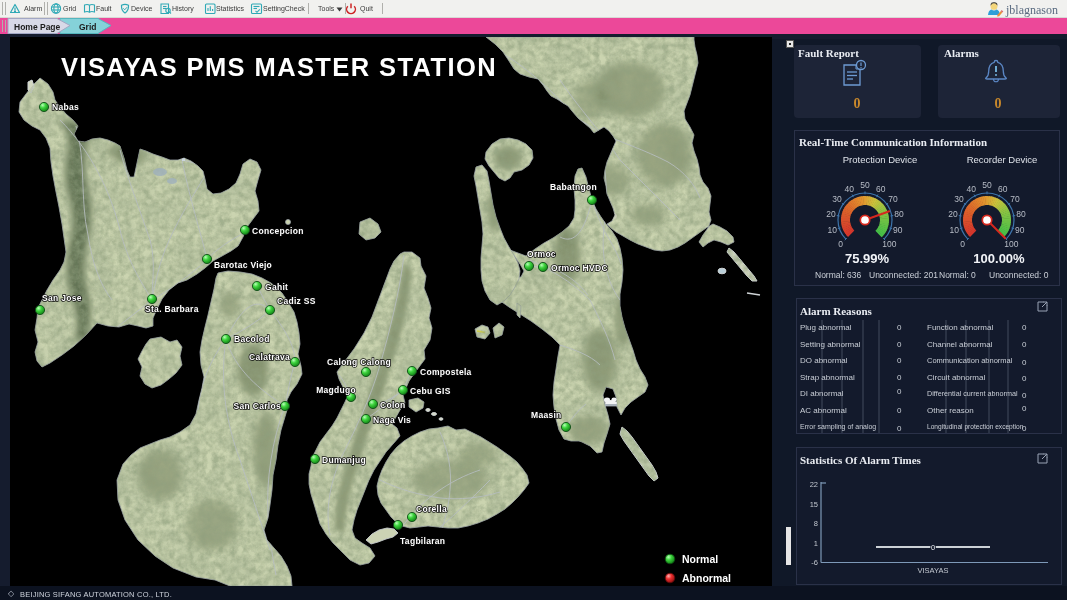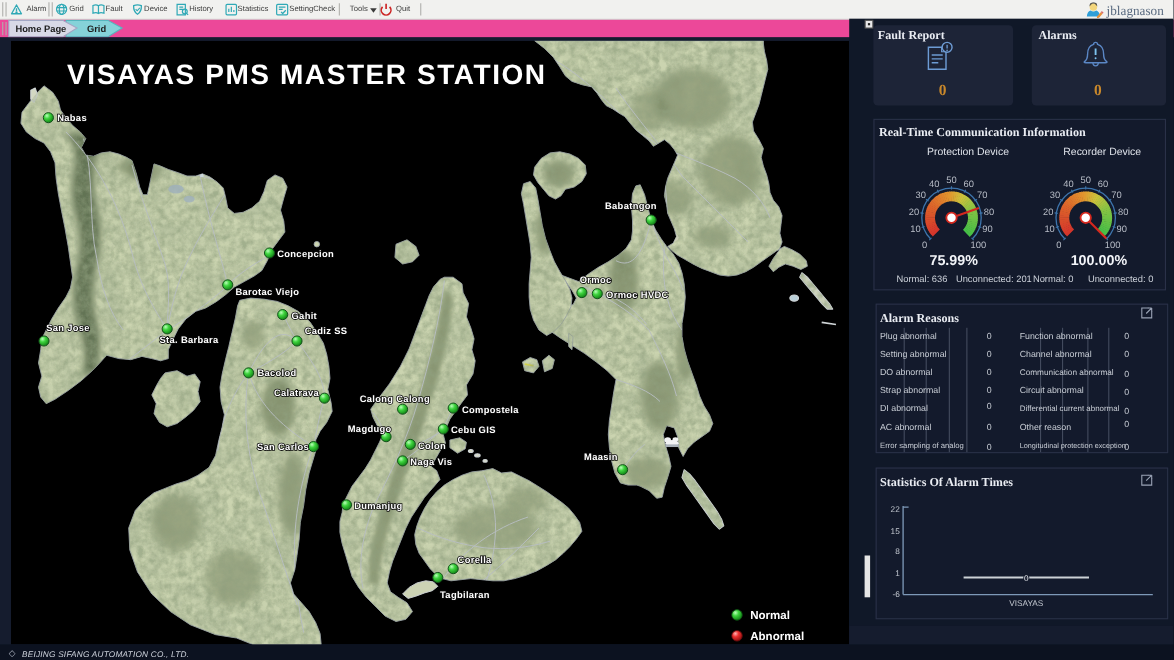--- a/index.html
+++ b/index.html
@@ -9,7 +9,7 @@
 #tabbar{position:absolute;left:0;top:18px;width:1067px;height:16px;background:#ec4899;}
 #main{position:absolute;left:0;top:34px;width:1067px;height:552px;background:#151c2e;}
 #mapsvg{position:absolute;left:0;top:0;z-index:2;}
-#panel{position:absolute;left:772px;top:17px;width:295px;height:552px;background:#101828;z-index:3;}
+#panel{position:absolute;left:772px;top:39px;width:295px;height:552px;background:#101828;z-index:3;}
 #statusbar{position:absolute;left:0;top:586px;width:1067px;height:14px;background:#0c1220;color:#ced3dc;font-size:7.5px;z-index:4;}
 .card{position:absolute;background:#1d2437;border-radius:4px;}
 .wirecard{position:absolute;background:#131a2c;border:1px solid #2a3148;}

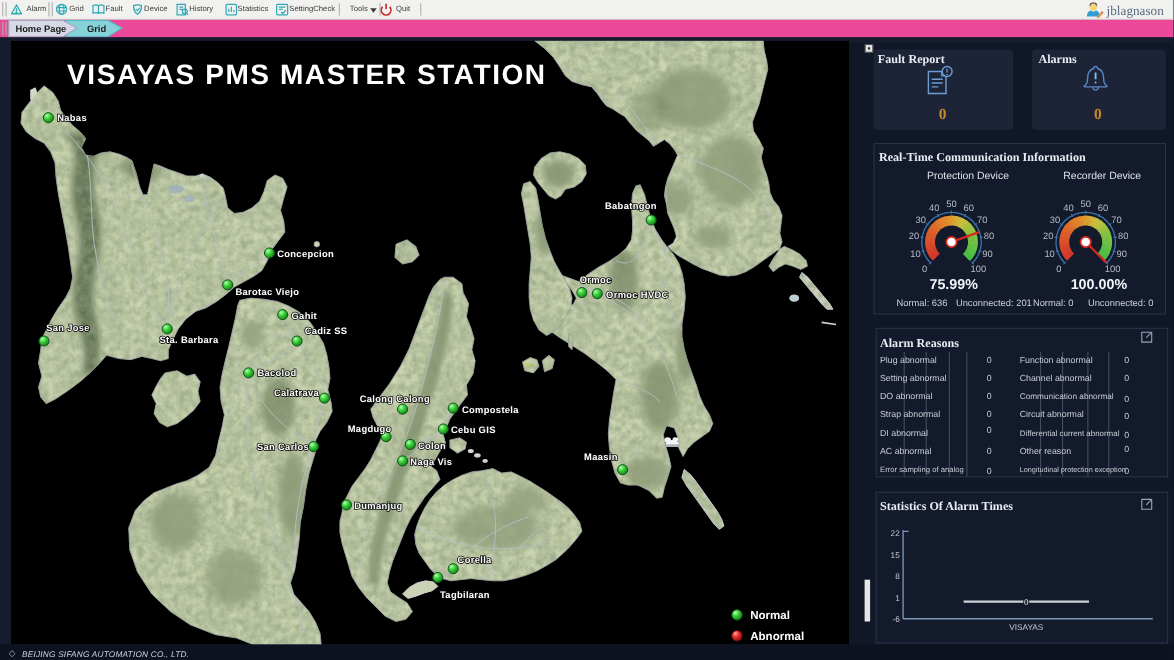--- a/index.html
+++ b/index.html
@@ -610,7 +610,7 @@
 
 <div id="statusbar">
   <span style="position:absolute;left:8px;top:3px;color:#aeb4c0;font-size:8px;">◇</span>
-  <span style="position:absolute;left:20px;top:4px;letter-spacing:0.2px;font-style:italic;">BEIJING SIFANG AUTOMATION CO., LTD.</span>
+  <span style="position:absolute;left:20px;top:4px;letter-spacing:0.2px;">BEIJING SIFANG AUTOMATION CO., LTD.</span>
   <span style="position:absolute;right:6px;top:16px;">2023-12-21 13:47:21</span>
 </div>
 

